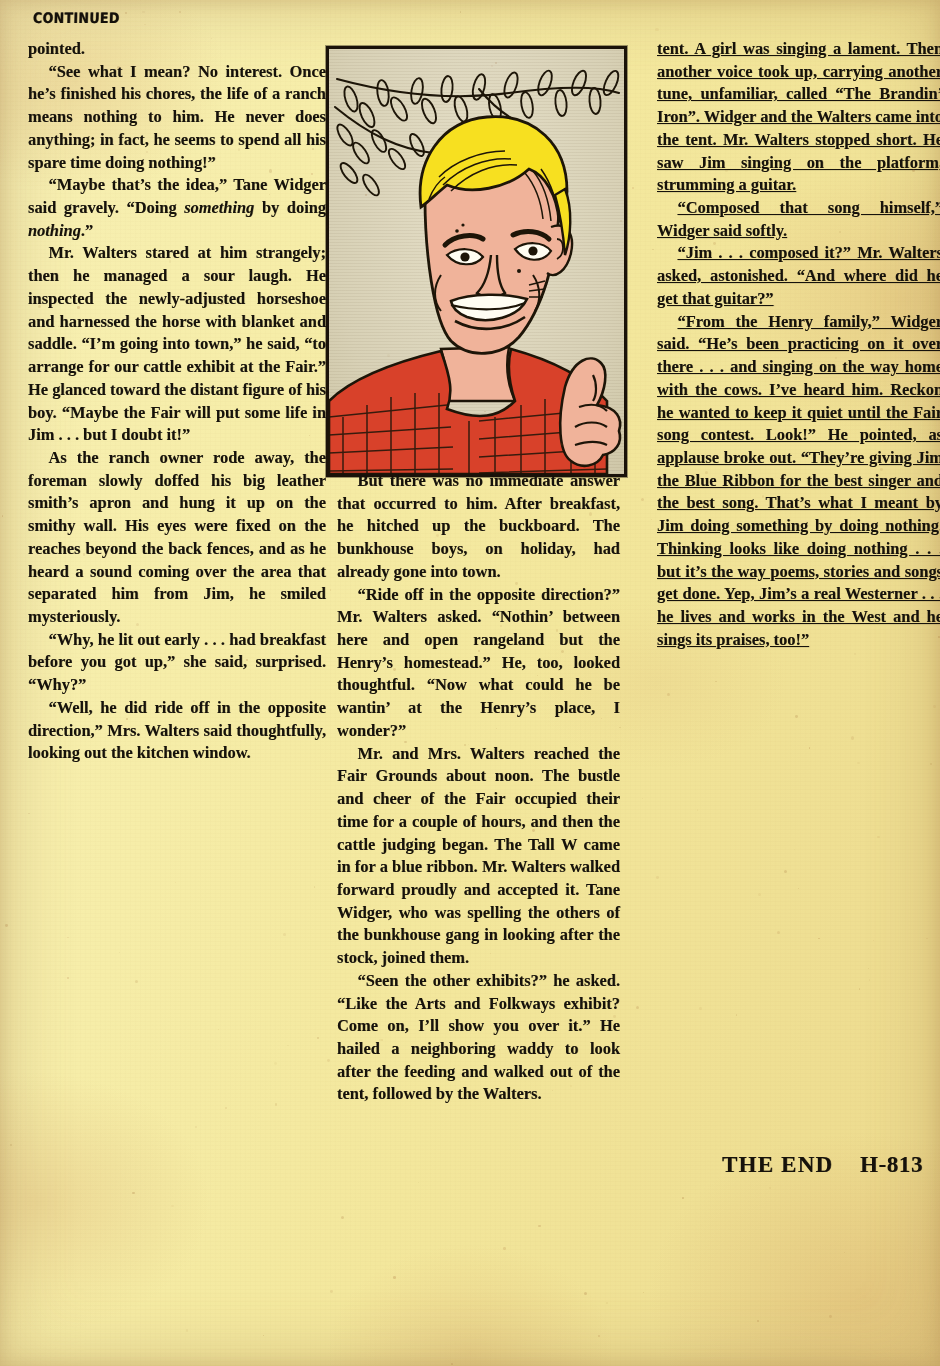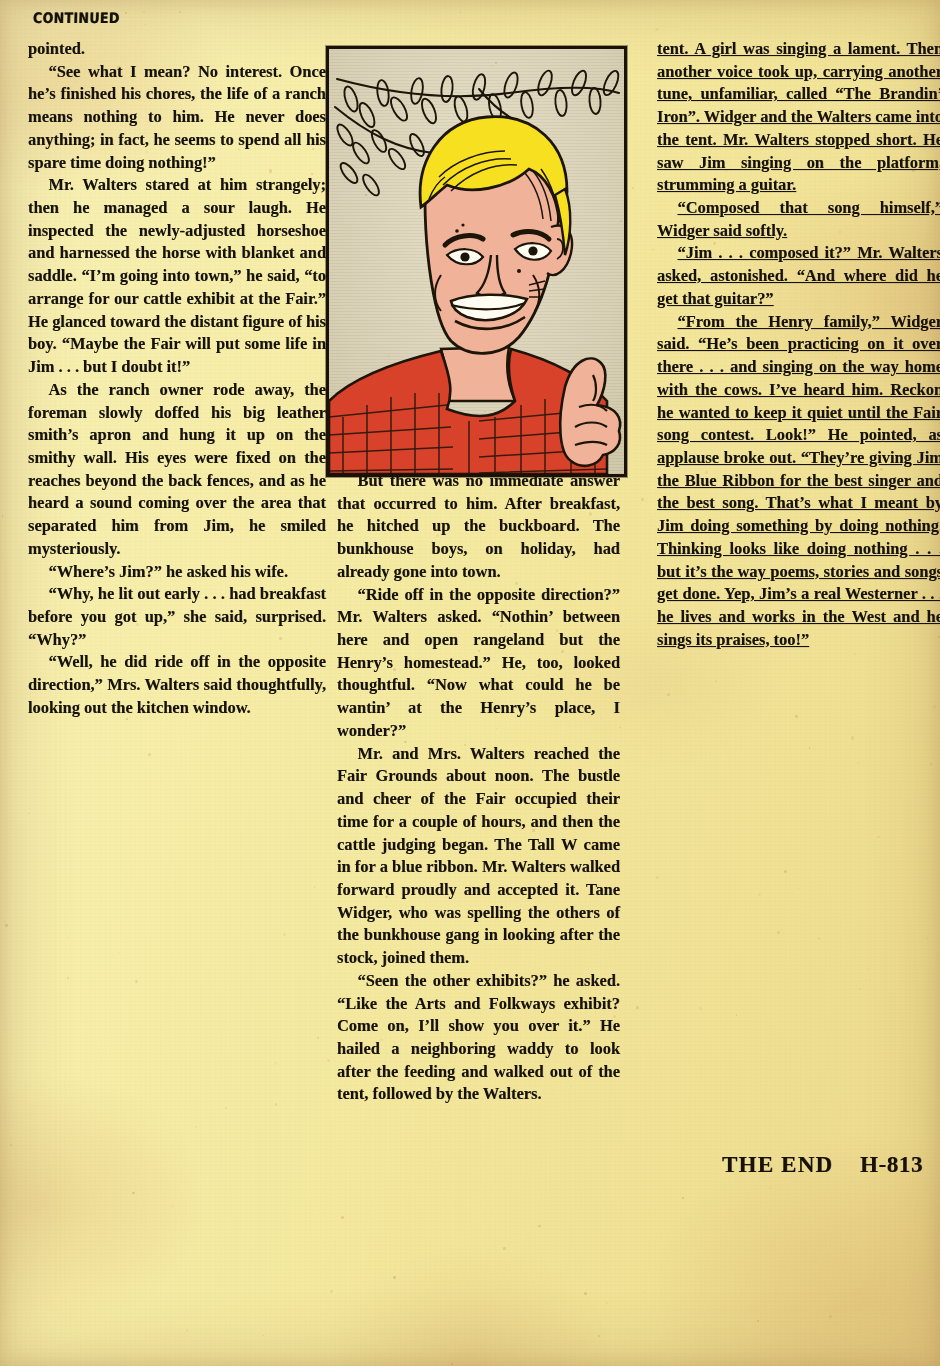--- a/index.html
+++ b/index.html
@@ -112,6 +112,7 @@
   <div class="col" id="col1">
       <p class="noind"><span>pointed.</span></p>
       <p><span>“See what I mean? No interest. Once he’s finished his chores, the life of a ranch means nothing to him. He never does anything; in fact, he seems to spend all his spare time doing nothing!”</span></p>
+      <p><span>“Maybe that’s the idea,” Tane Widger said gravely. “Doing </span><i>something</i><span> by doing </span><i>nothing</i><span>.”</span></p>
       <p><span>Mr. Walters stared at him strangely; then he managed a sour laugh. He inspected the newly-adjusted horseshoe and harnessed the horse with blanket and saddle. “I’m going into town,” he said, “to arrange for our cattle exhibit at the Fair.” He glanced toward the distant figure of his boy. “Maybe the Fair will put some life in Jim . . . but I doubt it!”</span></p>
       <p><span>As the ranch owner rode away, the foreman slowly doffed his big leather smith’s apron and hung it up on the smithy wall. His eyes were fixed on the reaches beyond the back fences, and as he heard a sound coming over the area that separated him from Jim, he smiled mysteriously.</span></p>
       <p><span>“Where’s Jim?” he asked his wife.</span></p>

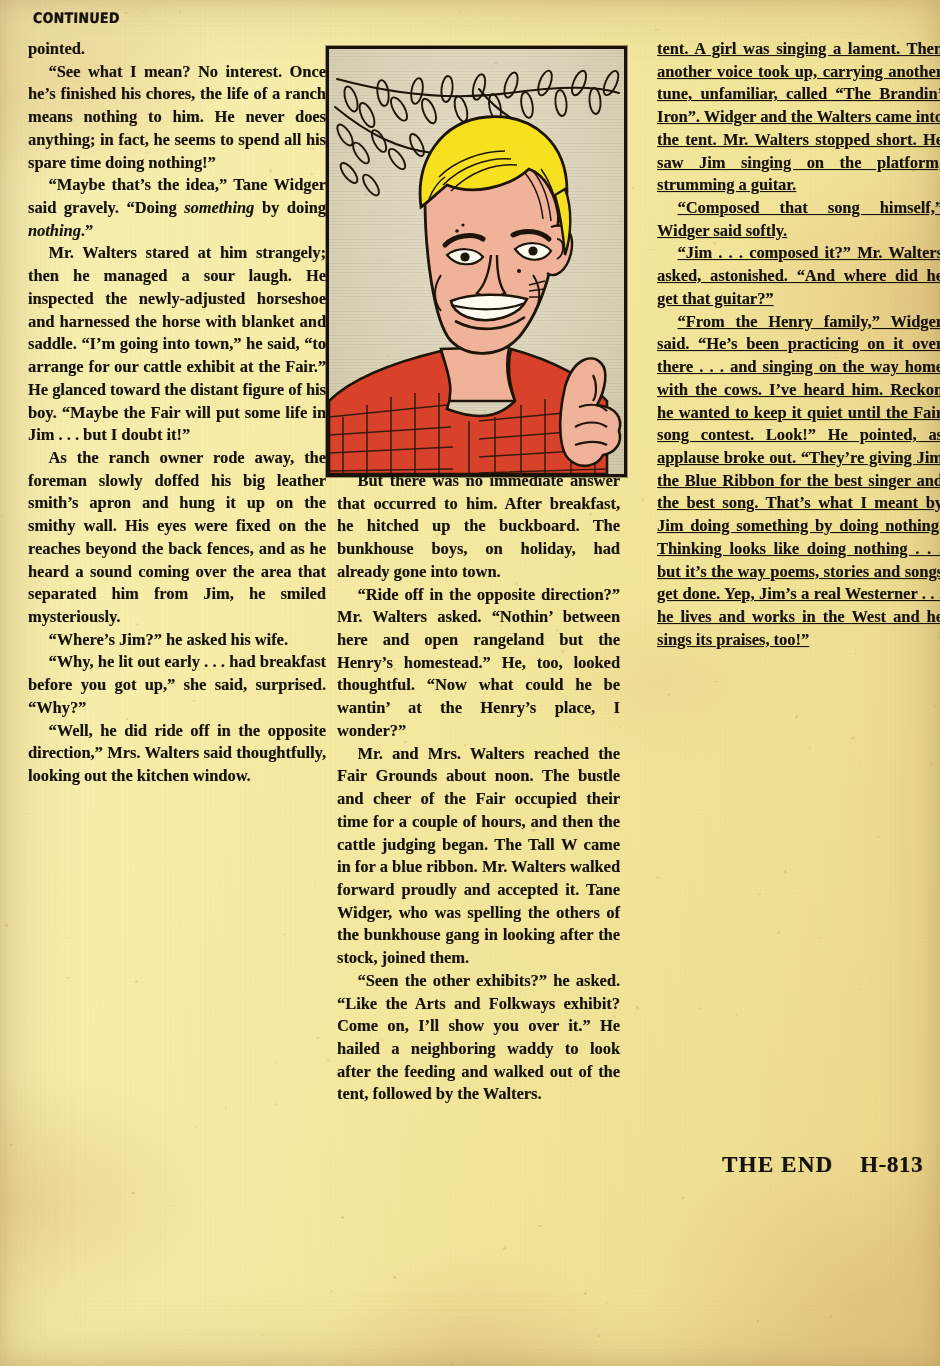--- a/index.html
+++ b/index.html
@@ -115,7 +115,6 @@
       <p><span>“Maybe that’s the idea,” Tane Widger said gravely. “Doing </span><i>something</i><span> by doing </span><i>nothing</i><span>.”</span></p>
       <p><span>Mr. Walters stared at him strangely; then he managed a sour laugh. He inspected the newly-adjusted horseshoe and harnessed the horse with blanket and saddle. “I’m going into town,” he said, “to arrange for our cattle exhibit at the Fair.” He glanced toward the distant figure of his boy. “Maybe the Fair will put some life in Jim . . . but I doubt it!”</span></p>
       <p><span>As the ranch owner rode away, the foreman slowly doffed his big leather smith’s apron and hung it up on the smithy wall. His eyes were fixed on the reaches beyond the back fences, and as he heard a sound coming over the area that separated him from Jim, he smiled mysteriously.</span></p>
-      <p><span>“Where’s Jim?” he asked his wife.</span></p>
       <p><span>“Why, he lit out early . . . had breakfast before you got up,” she said, surprised. “Why?”</span></p>
       <p><span>“Well, he did ride off in the opposite direction,” Mrs. Walters said thoughtfully, looking out the kitchen window.</span></p>
     </div>

